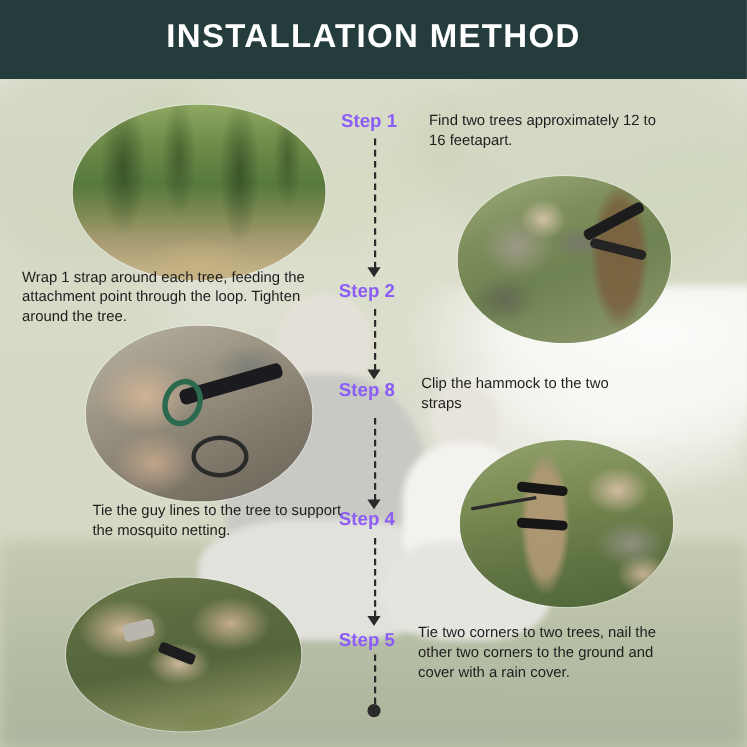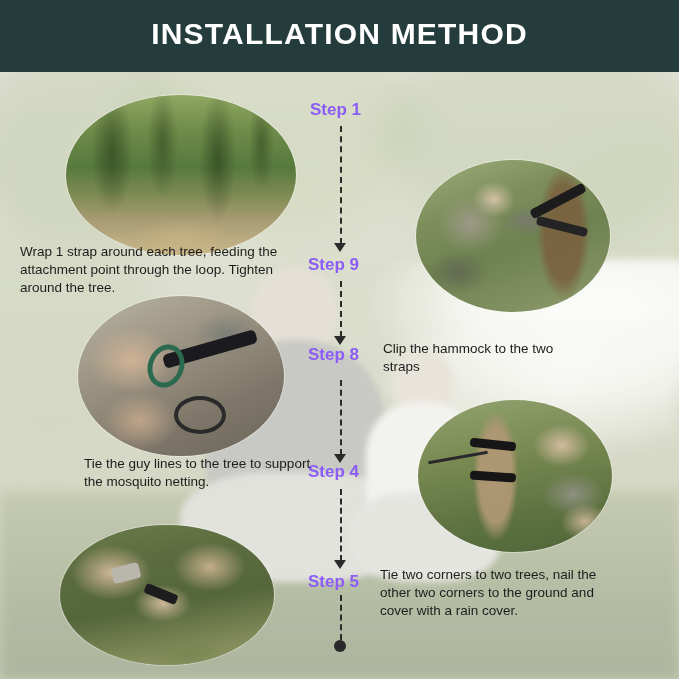--- a/index.html
+++ b/index.html
@@ -199,6 +199,7 @@
          radial-gradient(ellipse 70px 34px at 50% 92%, rgba(200,178,130,.85) 0%, rgba(200,178,130,0) 75%);"></div>
   </div>
   <div class="step-label" style="left:310px;top:100px;">Step 1</div>
+  <div class="caption left" style="left:390px;top:101px;width:212px;">Find two trees approximately 12 to 16 feetapart.</div>
 
   <div class="dashline" style="left:340px;top:126px;height:118px;"></div>
   <div class="arrowhead" style="left:334px;top:243px;"></div>

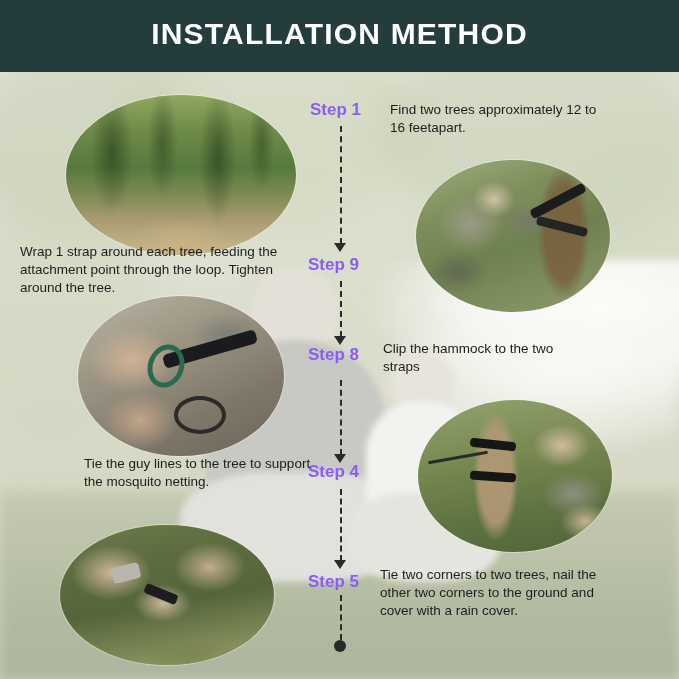--- a/index.html
+++ b/index.html
@@ -215,7 +215,7 @@
     <div style="position:absolute;left:112px;top:36px;width:60px;height:10px;background:#1c1c1c;transform:rotate(-28deg);border-radius:4px;"></div>
     <div style="position:absolute;left:120px;top:62px;width:52px;height:9px;background:#242424;transform:rotate(14deg);border-radius:4px;"></div>
   </div>
-  <div class="step-label" style="left:308px;top:255px;">Step 9</div>
+  <div class="step-label" style="left:308px;top:255px;">Step 2</div>
   <div class="caption center" style="left:20px;top:243px;width:278px;">Wrap 1 strap around each tree, feeding the attachment point through the loop. Tighten around the tree.</div>
 
   <div class="dashline" style="left:340px;top:281px;height:56px;"></div>

